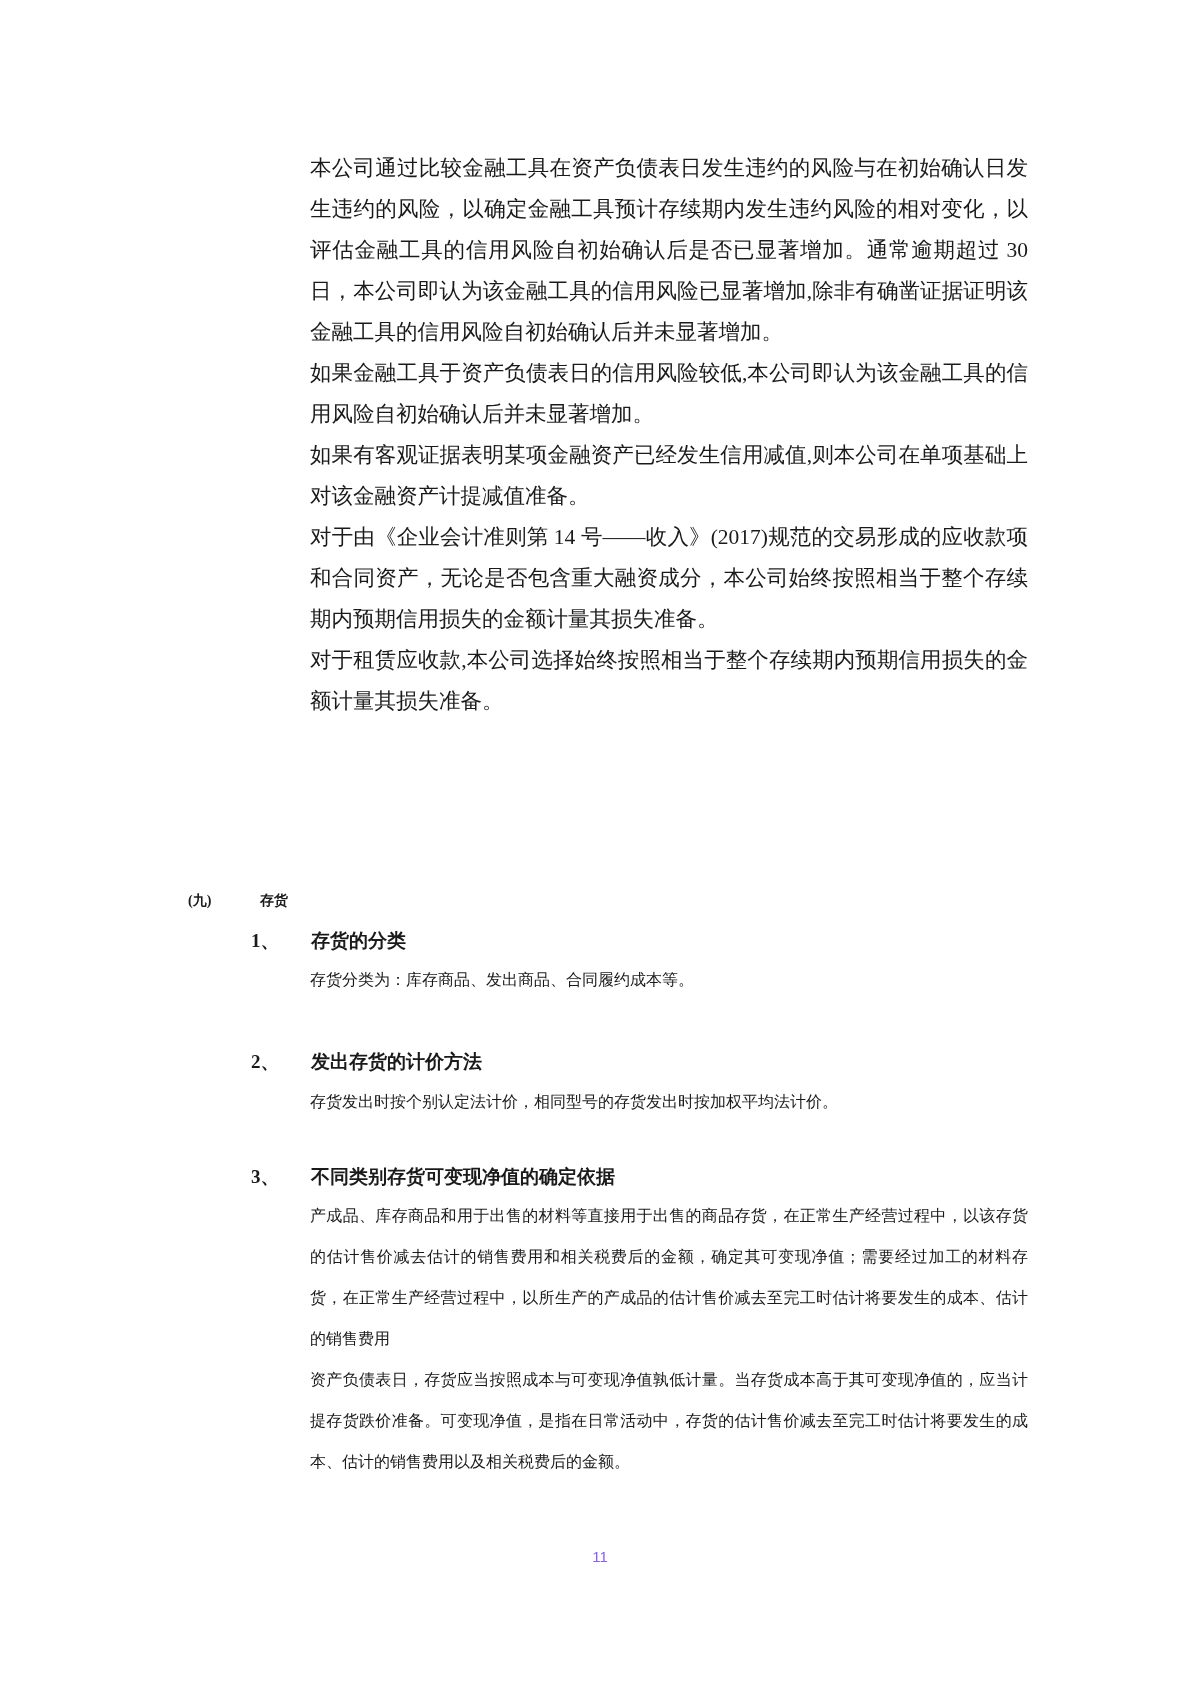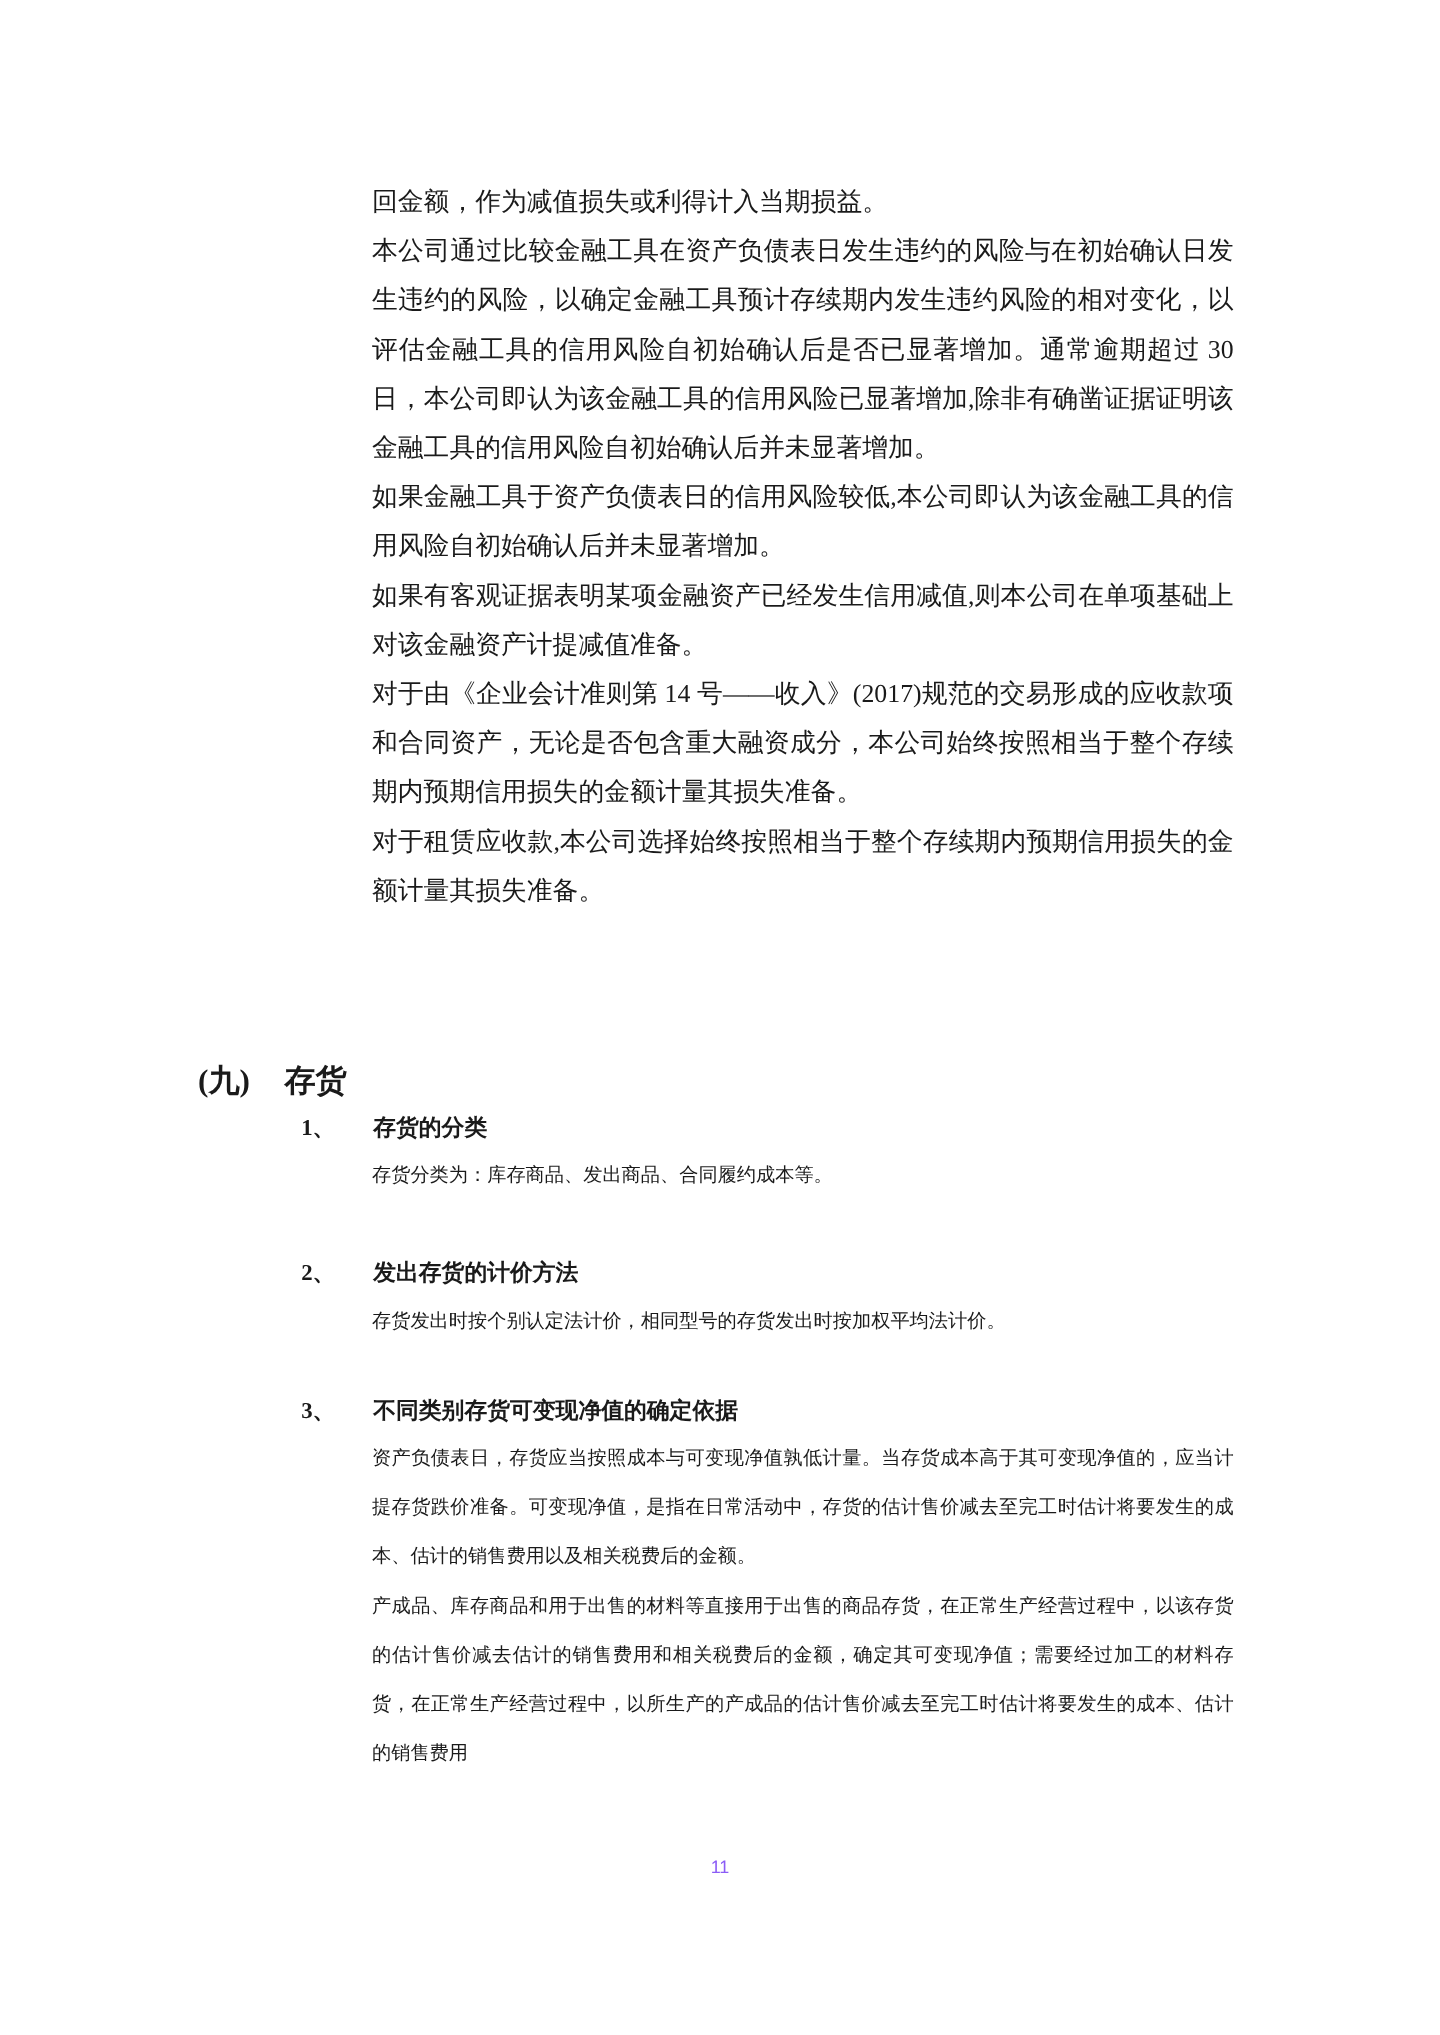--- a/index.html
+++ b/index.html
@@ -75,7 +75,6 @@
 <div class="page">
 
   <section class="cont-block">
-      <p class="para">回金额，作为减值损失或利得计入当期损益。</p>
       <p class="para">本公司通过比较金融工具在资产负债表日发生违约的风险与在初始确认日发生违约的风险，以确定金融工具预计存续期内发生违约风险的相对变化，以评估金融工具的信用风险自初始确认后是否已显著增加。通常逾期超过 30 日，本公司即认为该金融工具的信用风险已显著增加,除非有确凿证据证明该金融工具的信用风险自初始确认后并未显著增加。</p>
       <p class="para">如果金融工具于资产负债表日的信用风险较低,本公司即认为该金融工具的信用风险自初始确认后并未显著增加。</p>
       <p class="para">如果有客观证据表明某项金融资产已经发生信用减值,则本公司在单项基础上对该金融资产计提减值准备。</p>

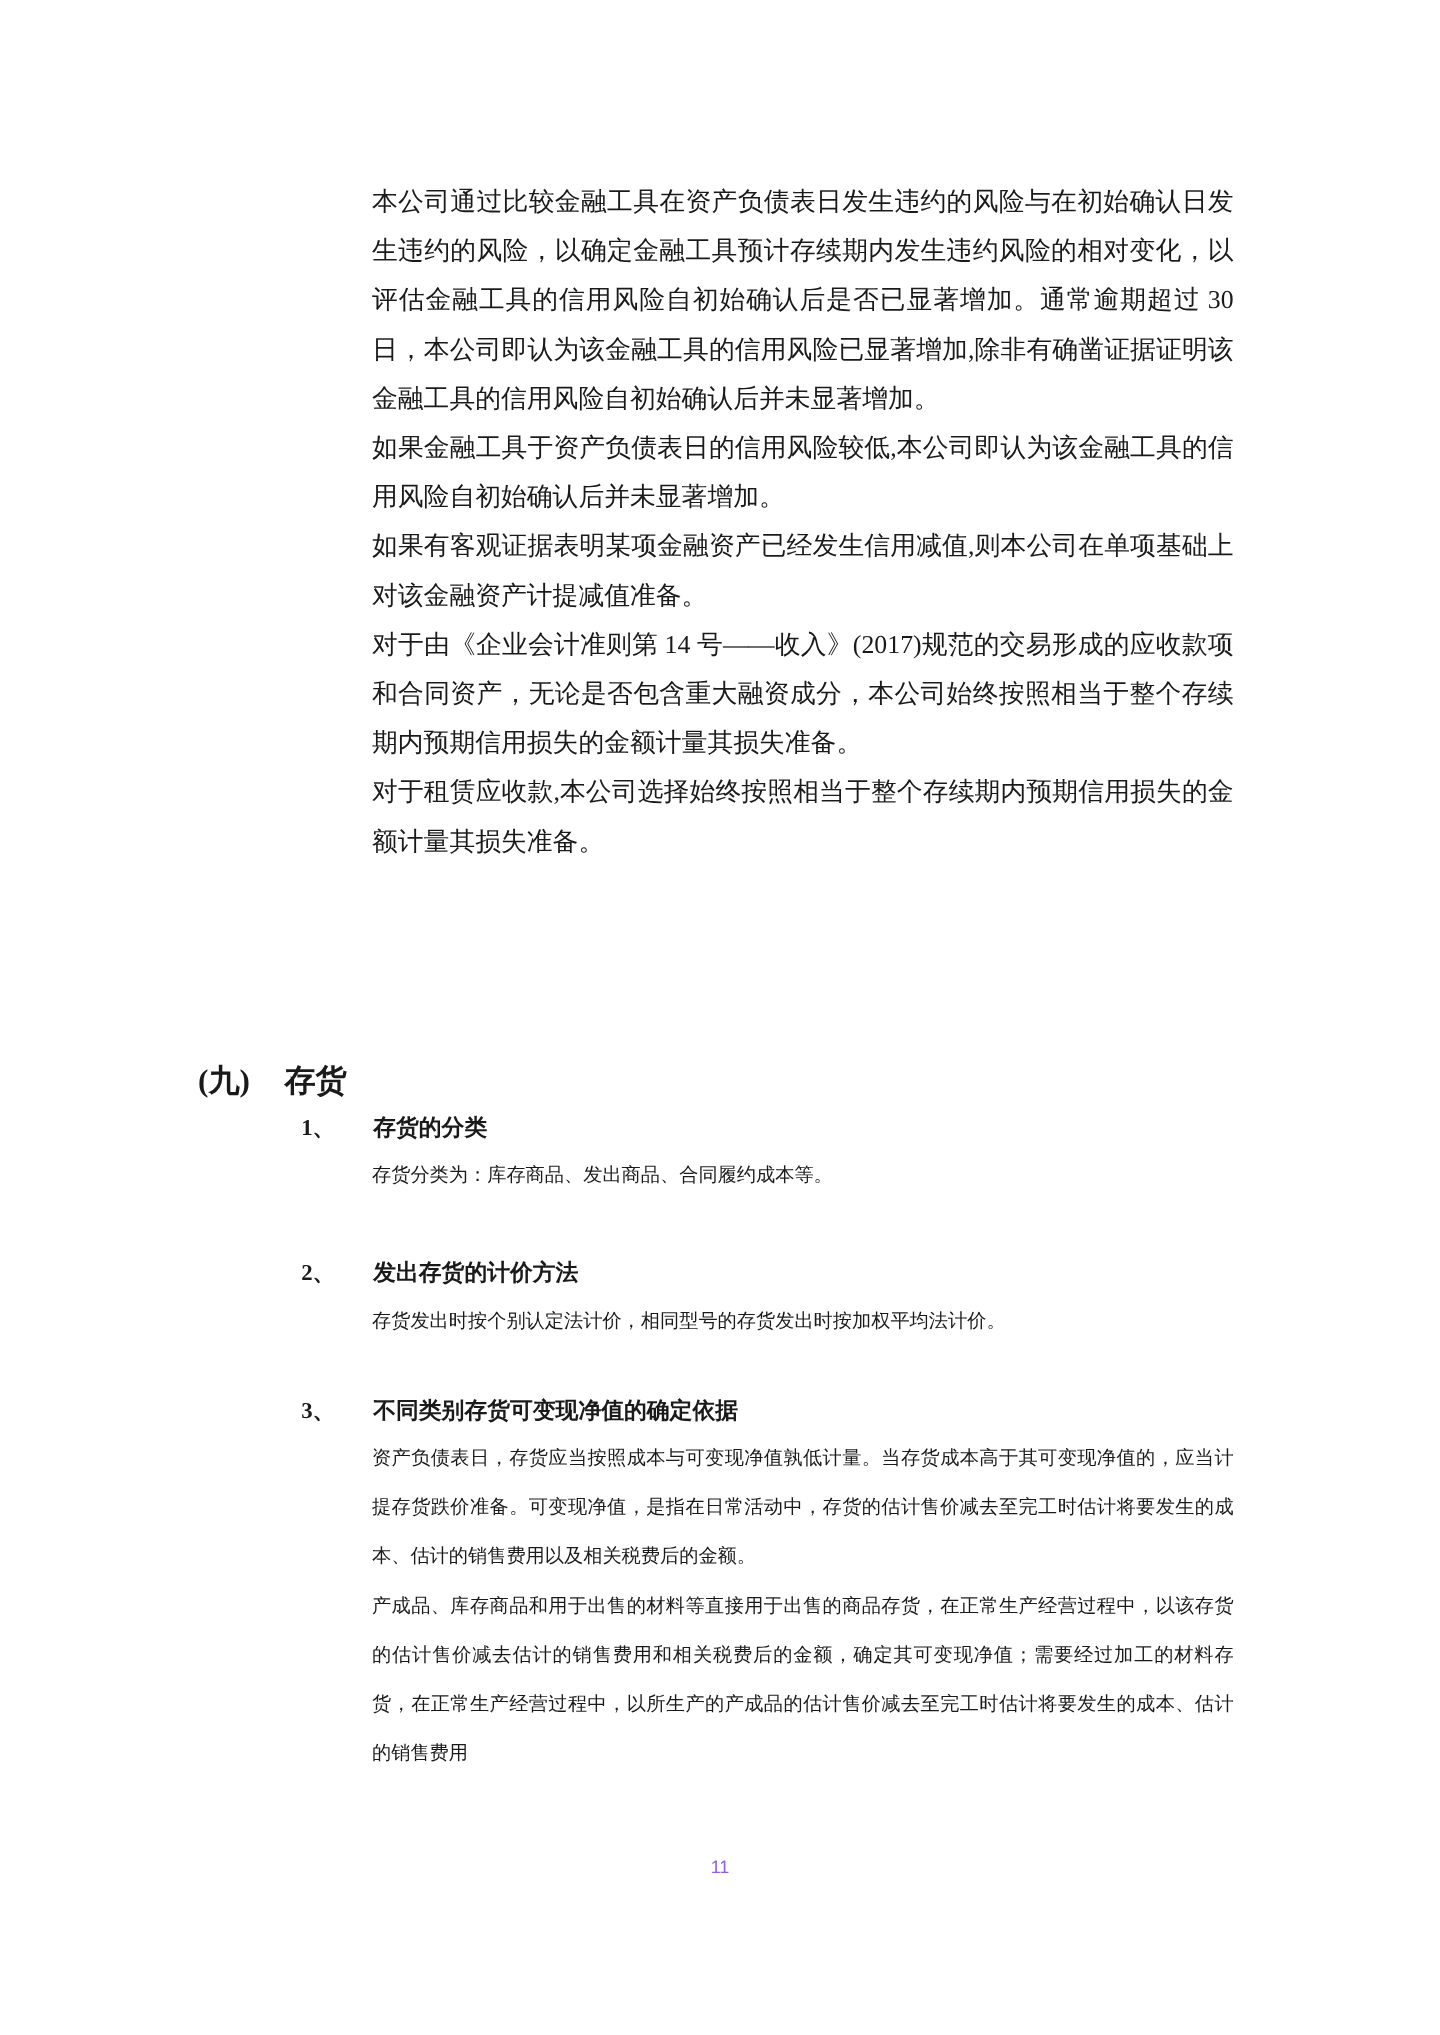--- a/index.html
+++ b/index.html
@@ -27,9 +27,9 @@
   }
   .section-head {
     position: absolute;
-    left: 165px;
+    left: 188px;
     top: 880px;
-    font-size: 26px;
+    font-size: 14px;
     line-height: 41px;
     font-weight: 700;
   }

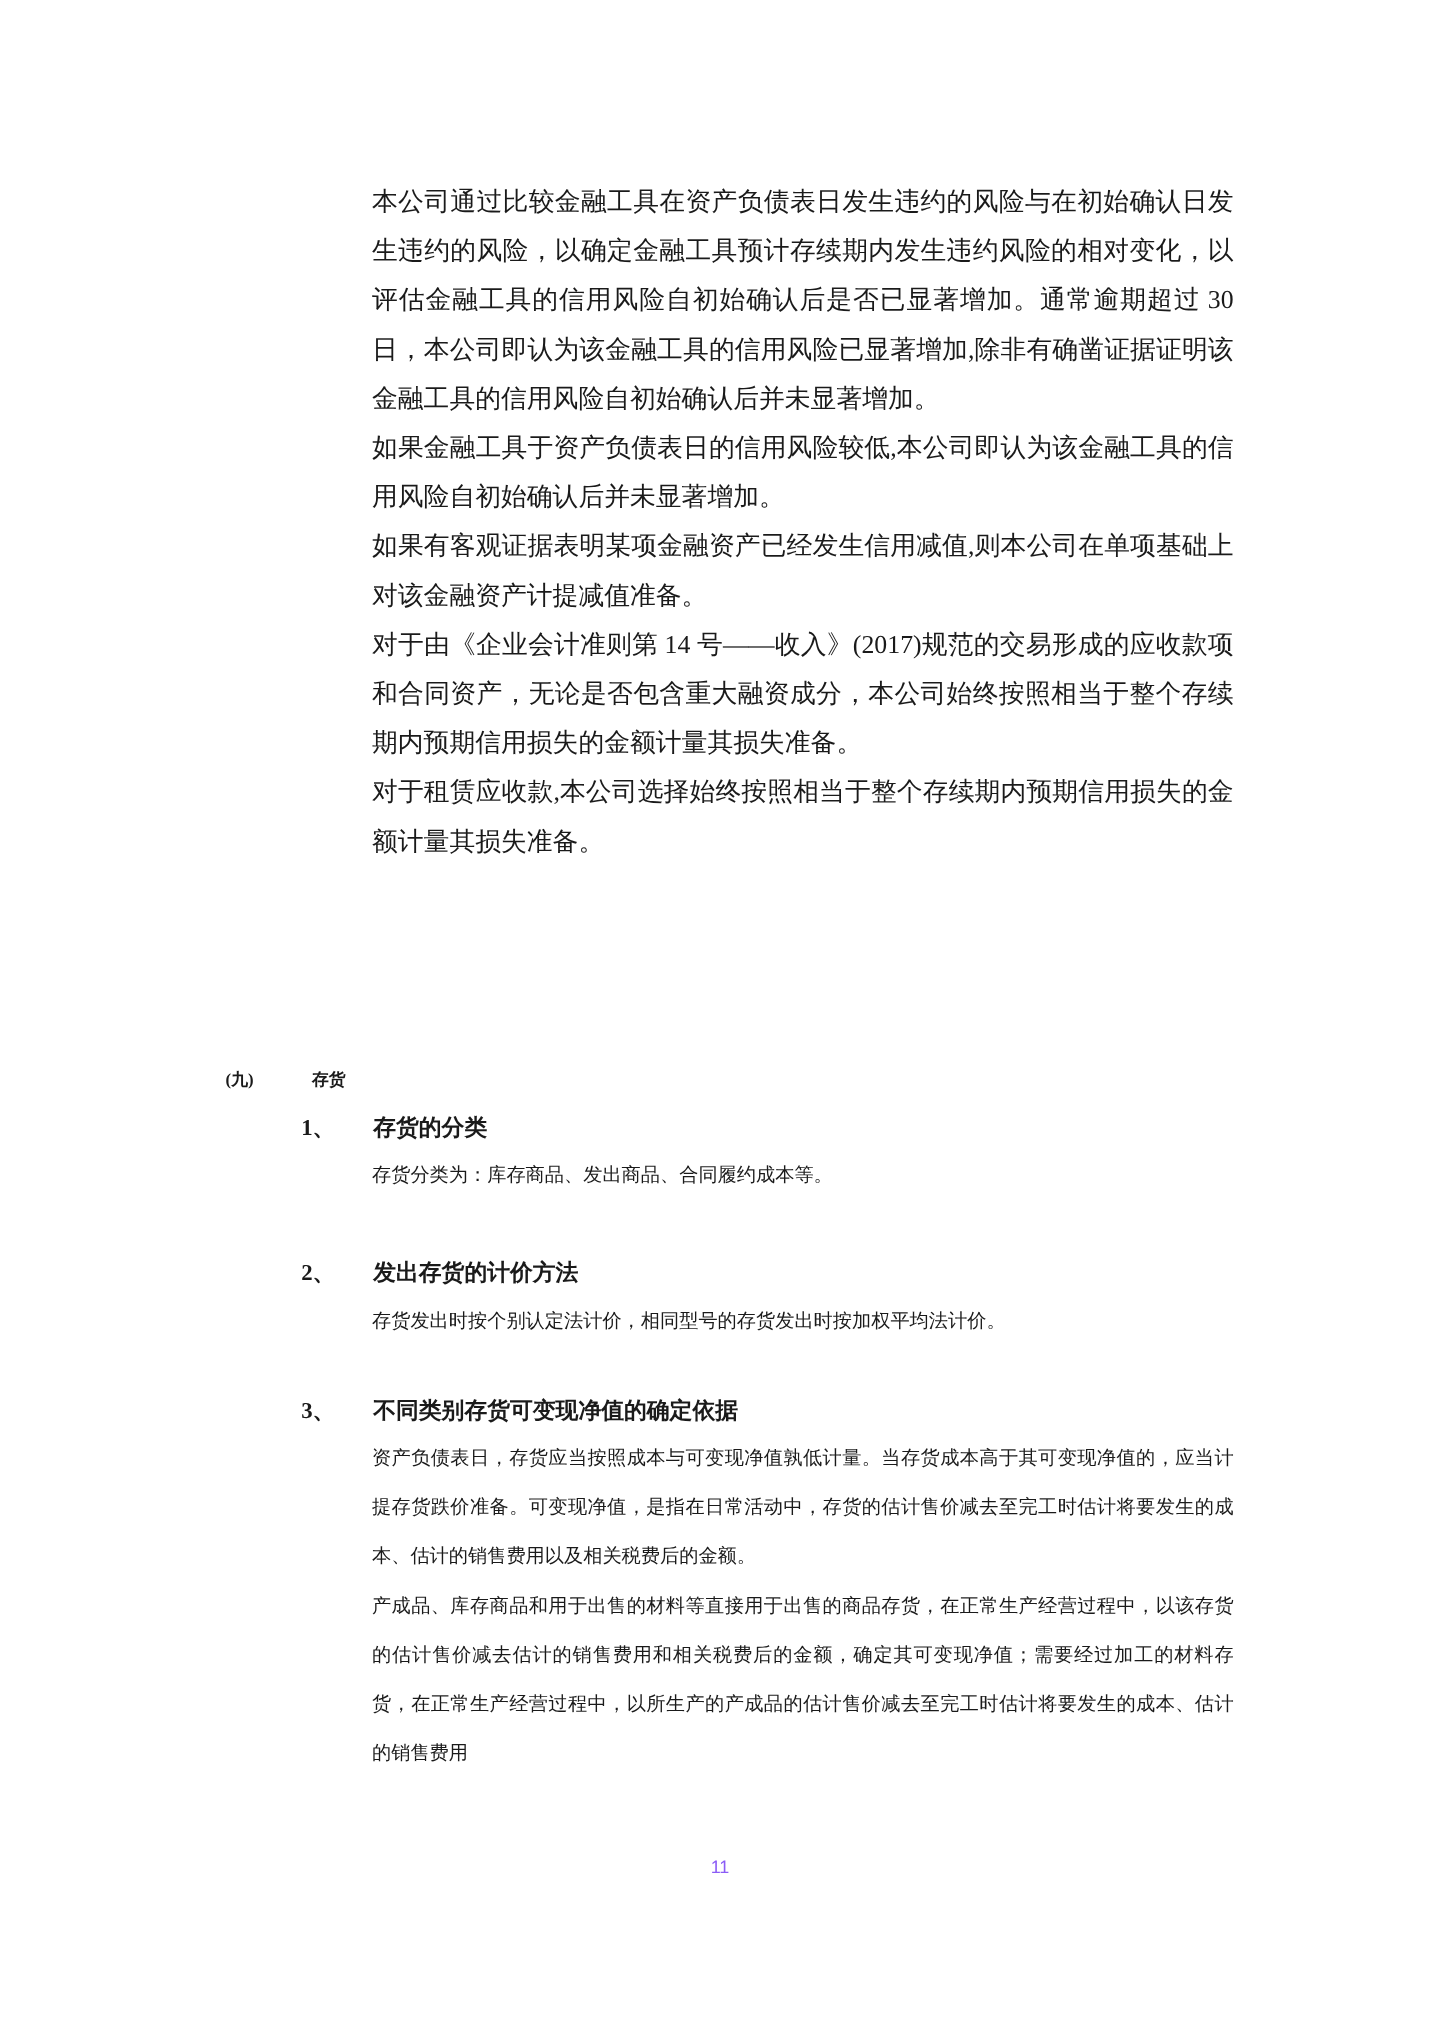--- a/index.html
+++ b/index.html
@@ -104,8 +104,8 @@
     <span class="item-num">3、</span><span class="item-title">不同类别存货可变现净值的确定依据</span>
   </div>
   <div class="item-body" style="top:1195px">
+      <p class="para">产成品、库存商品和用于出售的材料等直接用于出售的商品存货，在正常生产经营过程中，以该存货的估计售价减去估计的销售费用和相关税费后的金额，确定其可变现净值；需要经过加工的材料存货，在正常生产经营过程中，以所生产的产成品的估计售价减去至完工时估计将要发生的成本、估计的销售费用</p>
       <p class="para">资产负债表日，存货应当按照成本与可变现净值孰低计量。当存货成本高于其可变现净值的，应当计提存货跌价准备。可变现净值，是指在日常活动中，存货的估计售价减去至完工时估计将要发生的成本、估计的销售费用以及相关税费后的金额。</p>
-      <p class="para">产成品、库存商品和用于出售的材料等直接用于出售的商品存货，在正常生产经营过程中，以该存货的估计售价减去估计的销售费用和相关税费后的金额，确定其可变现净值；需要经过加工的材料存货，在正常生产经营过程中，以所生产的产成品的估计售价减去至完工时估计将要发生的成本、估计的销售费用</p>
     </div>
 
   <div class="page-number">11</div>

